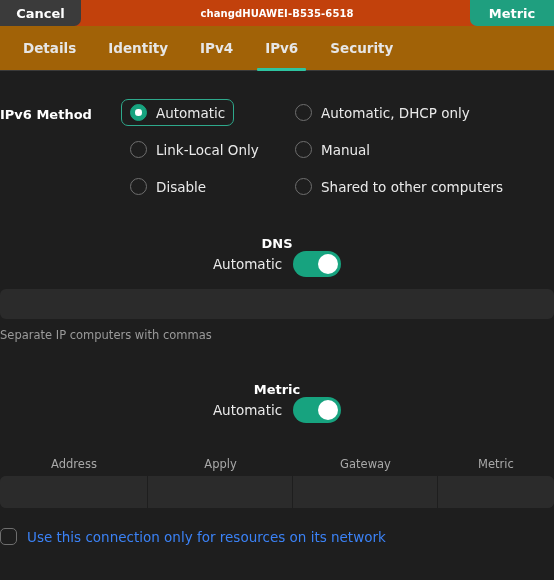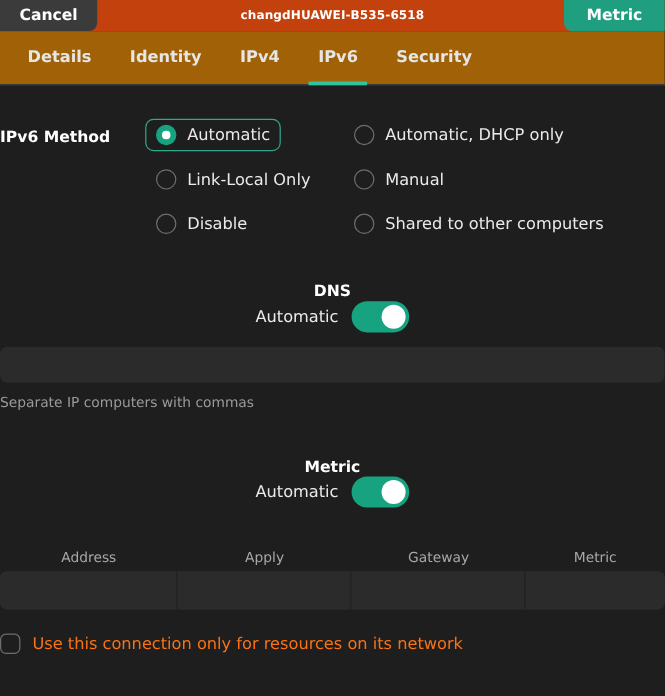--- a/index.html
+++ b/index.html
@@ -285,7 +285,7 @@
   }
   .check-label {
     font-size: 13.5px;
-    color: #f97316;
+    color: #3b82f6;
   }
 </style>
 </head>

